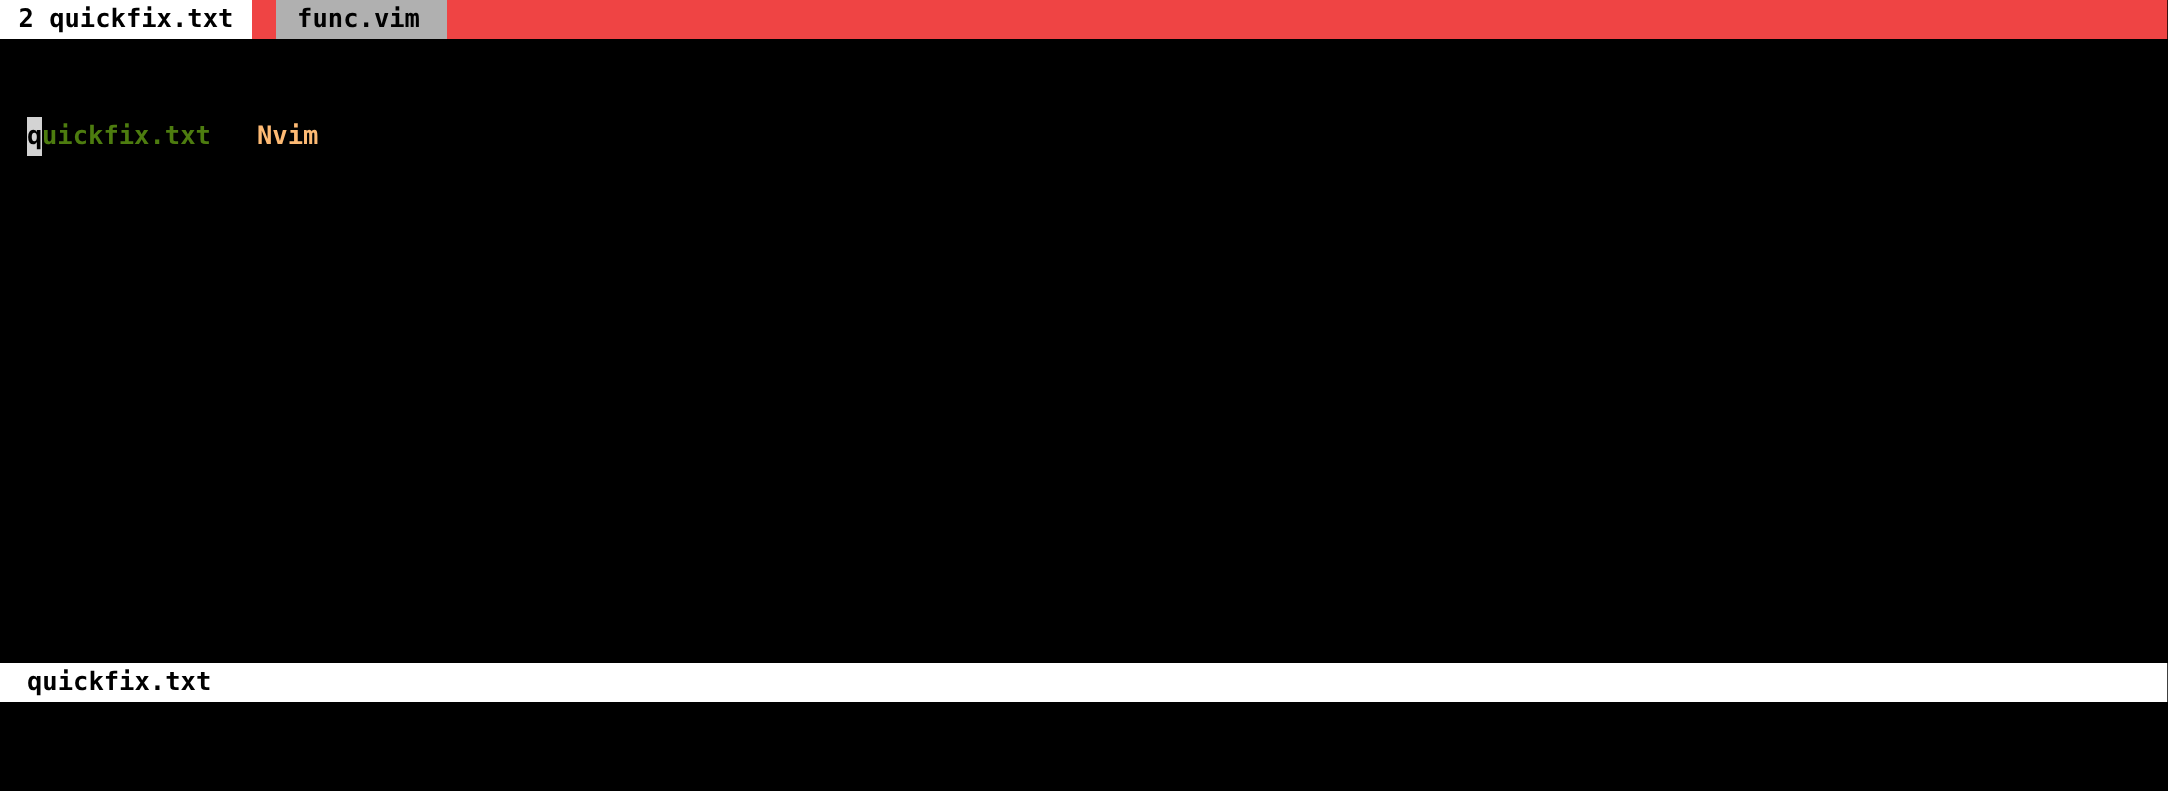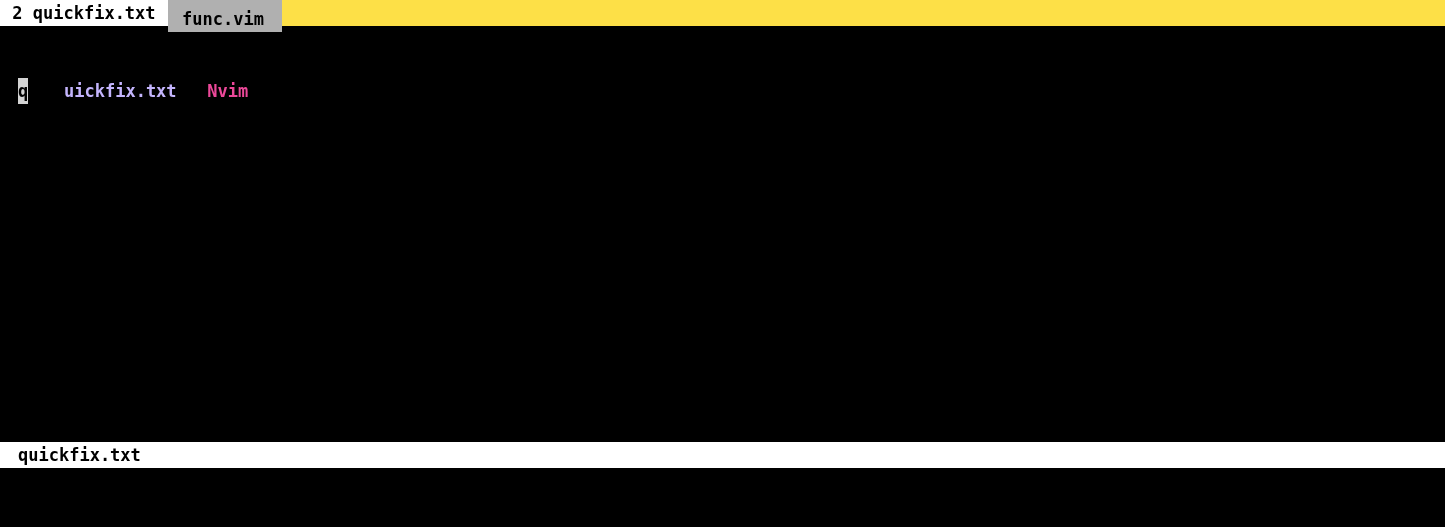--- a/index.html
+++ b/index.html
@@ -15,12 +15,13 @@
     font-weight: bold;
   }
   .tabline {
-    background: #fde047;
+    background: #ef4444;
     color: #000;
     height: 26px;
     display: flex;
-    align-items: center;
+    align-items: flex-end;
     white-space: pre;
+    gap: 16px;
   }
   .tab-active { color: #000; background: #fff; padding: 0 2px; }
   .tab-inactive { color: #000; background: #b0b0b0; padding: 12px 8px 0 4px; }

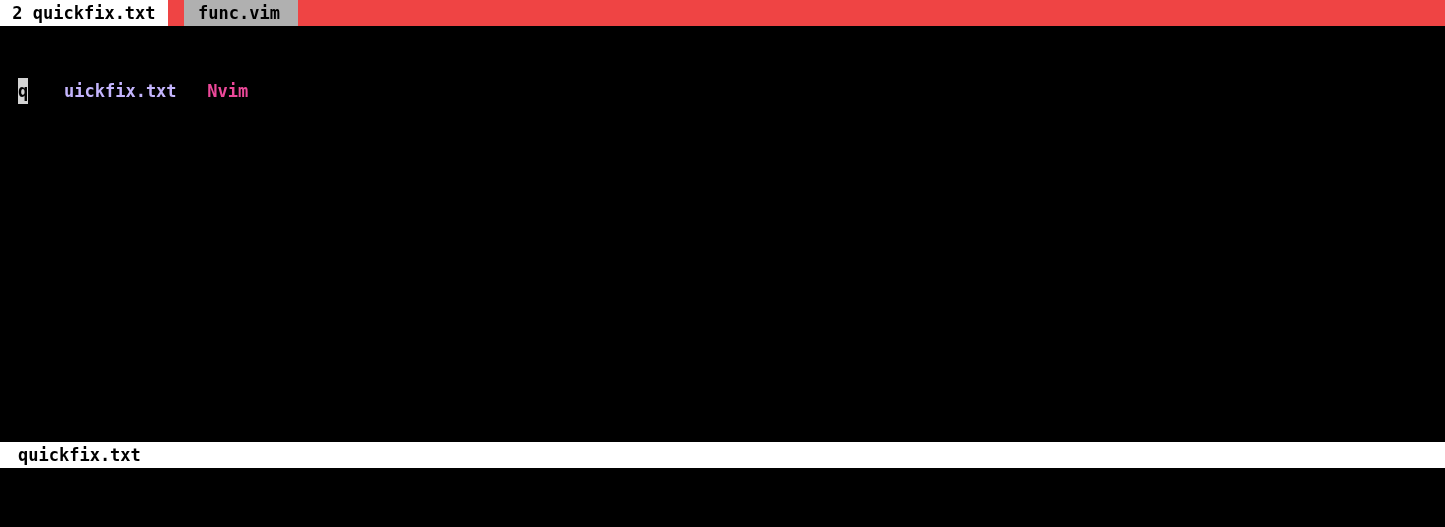--- a/index.html
+++ b/index.html
@@ -39,7 +39,7 @@
     width: 10px;
     text-align: left;
   }
-  .filetag { color: #c4b5fd; margin-left: 36px; }
+  .filetag { color: #4d7c0f; }
   .nvim { color: #ec4899; text-align: right; }
   .blank { height: 26px; }
   .manual-row { height: 26px; color: #38d2d8; }

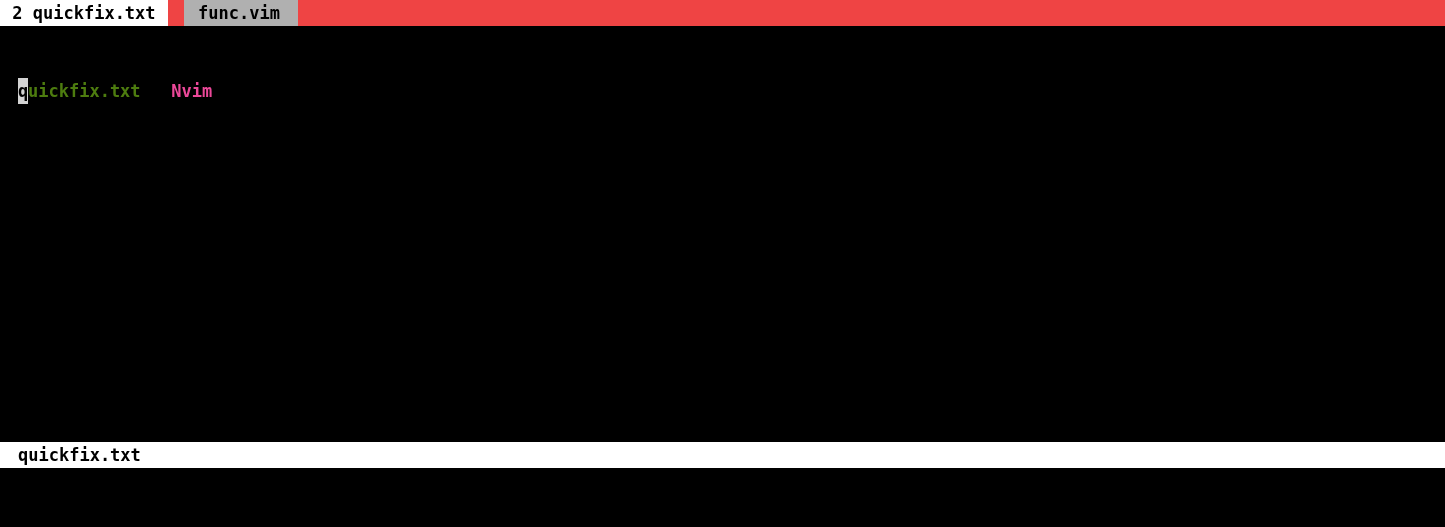--- a/index.html
+++ b/index.html
@@ -40,7 +40,7 @@
     text-align: left;
   }
   .filetag { color: #4d7c0f; }
-  .nvim { color: #ec4899; text-align: right; }
+  .nvim { color: #fdba74; text-align: right; }
   .blank { height: 26px; }
   .manual-row { height: 26px; color: #38d2d8; }
   .statusline {

